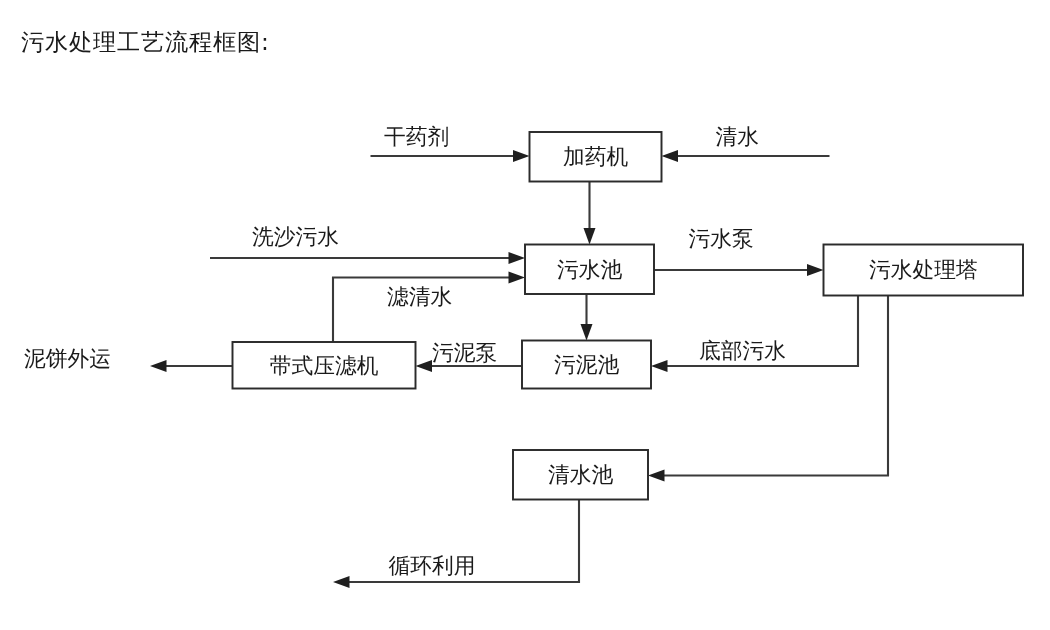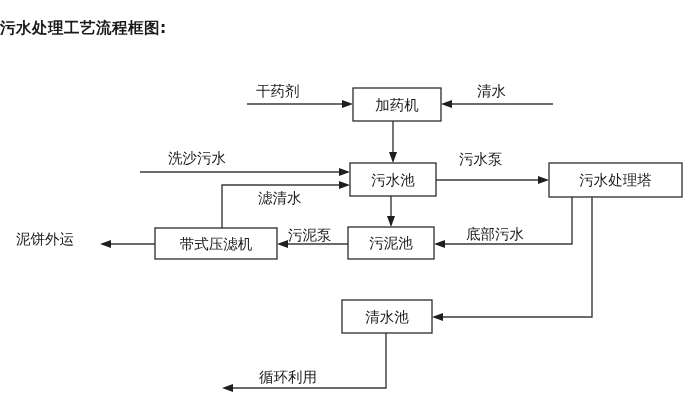--- a/index.html
+++ b/index.html
@@ -17,10 +17,10 @@
   }
   #title {
     position: absolute;
-    left: 0;
+    left: 14px;
     top: 18px;
     font-size: 15.5px;
-    font-weight: bold;
+    font-weight: normal;
     color: #1a1a1a;
     letter-spacing: 0.5px;
     white-space: nowrap;

